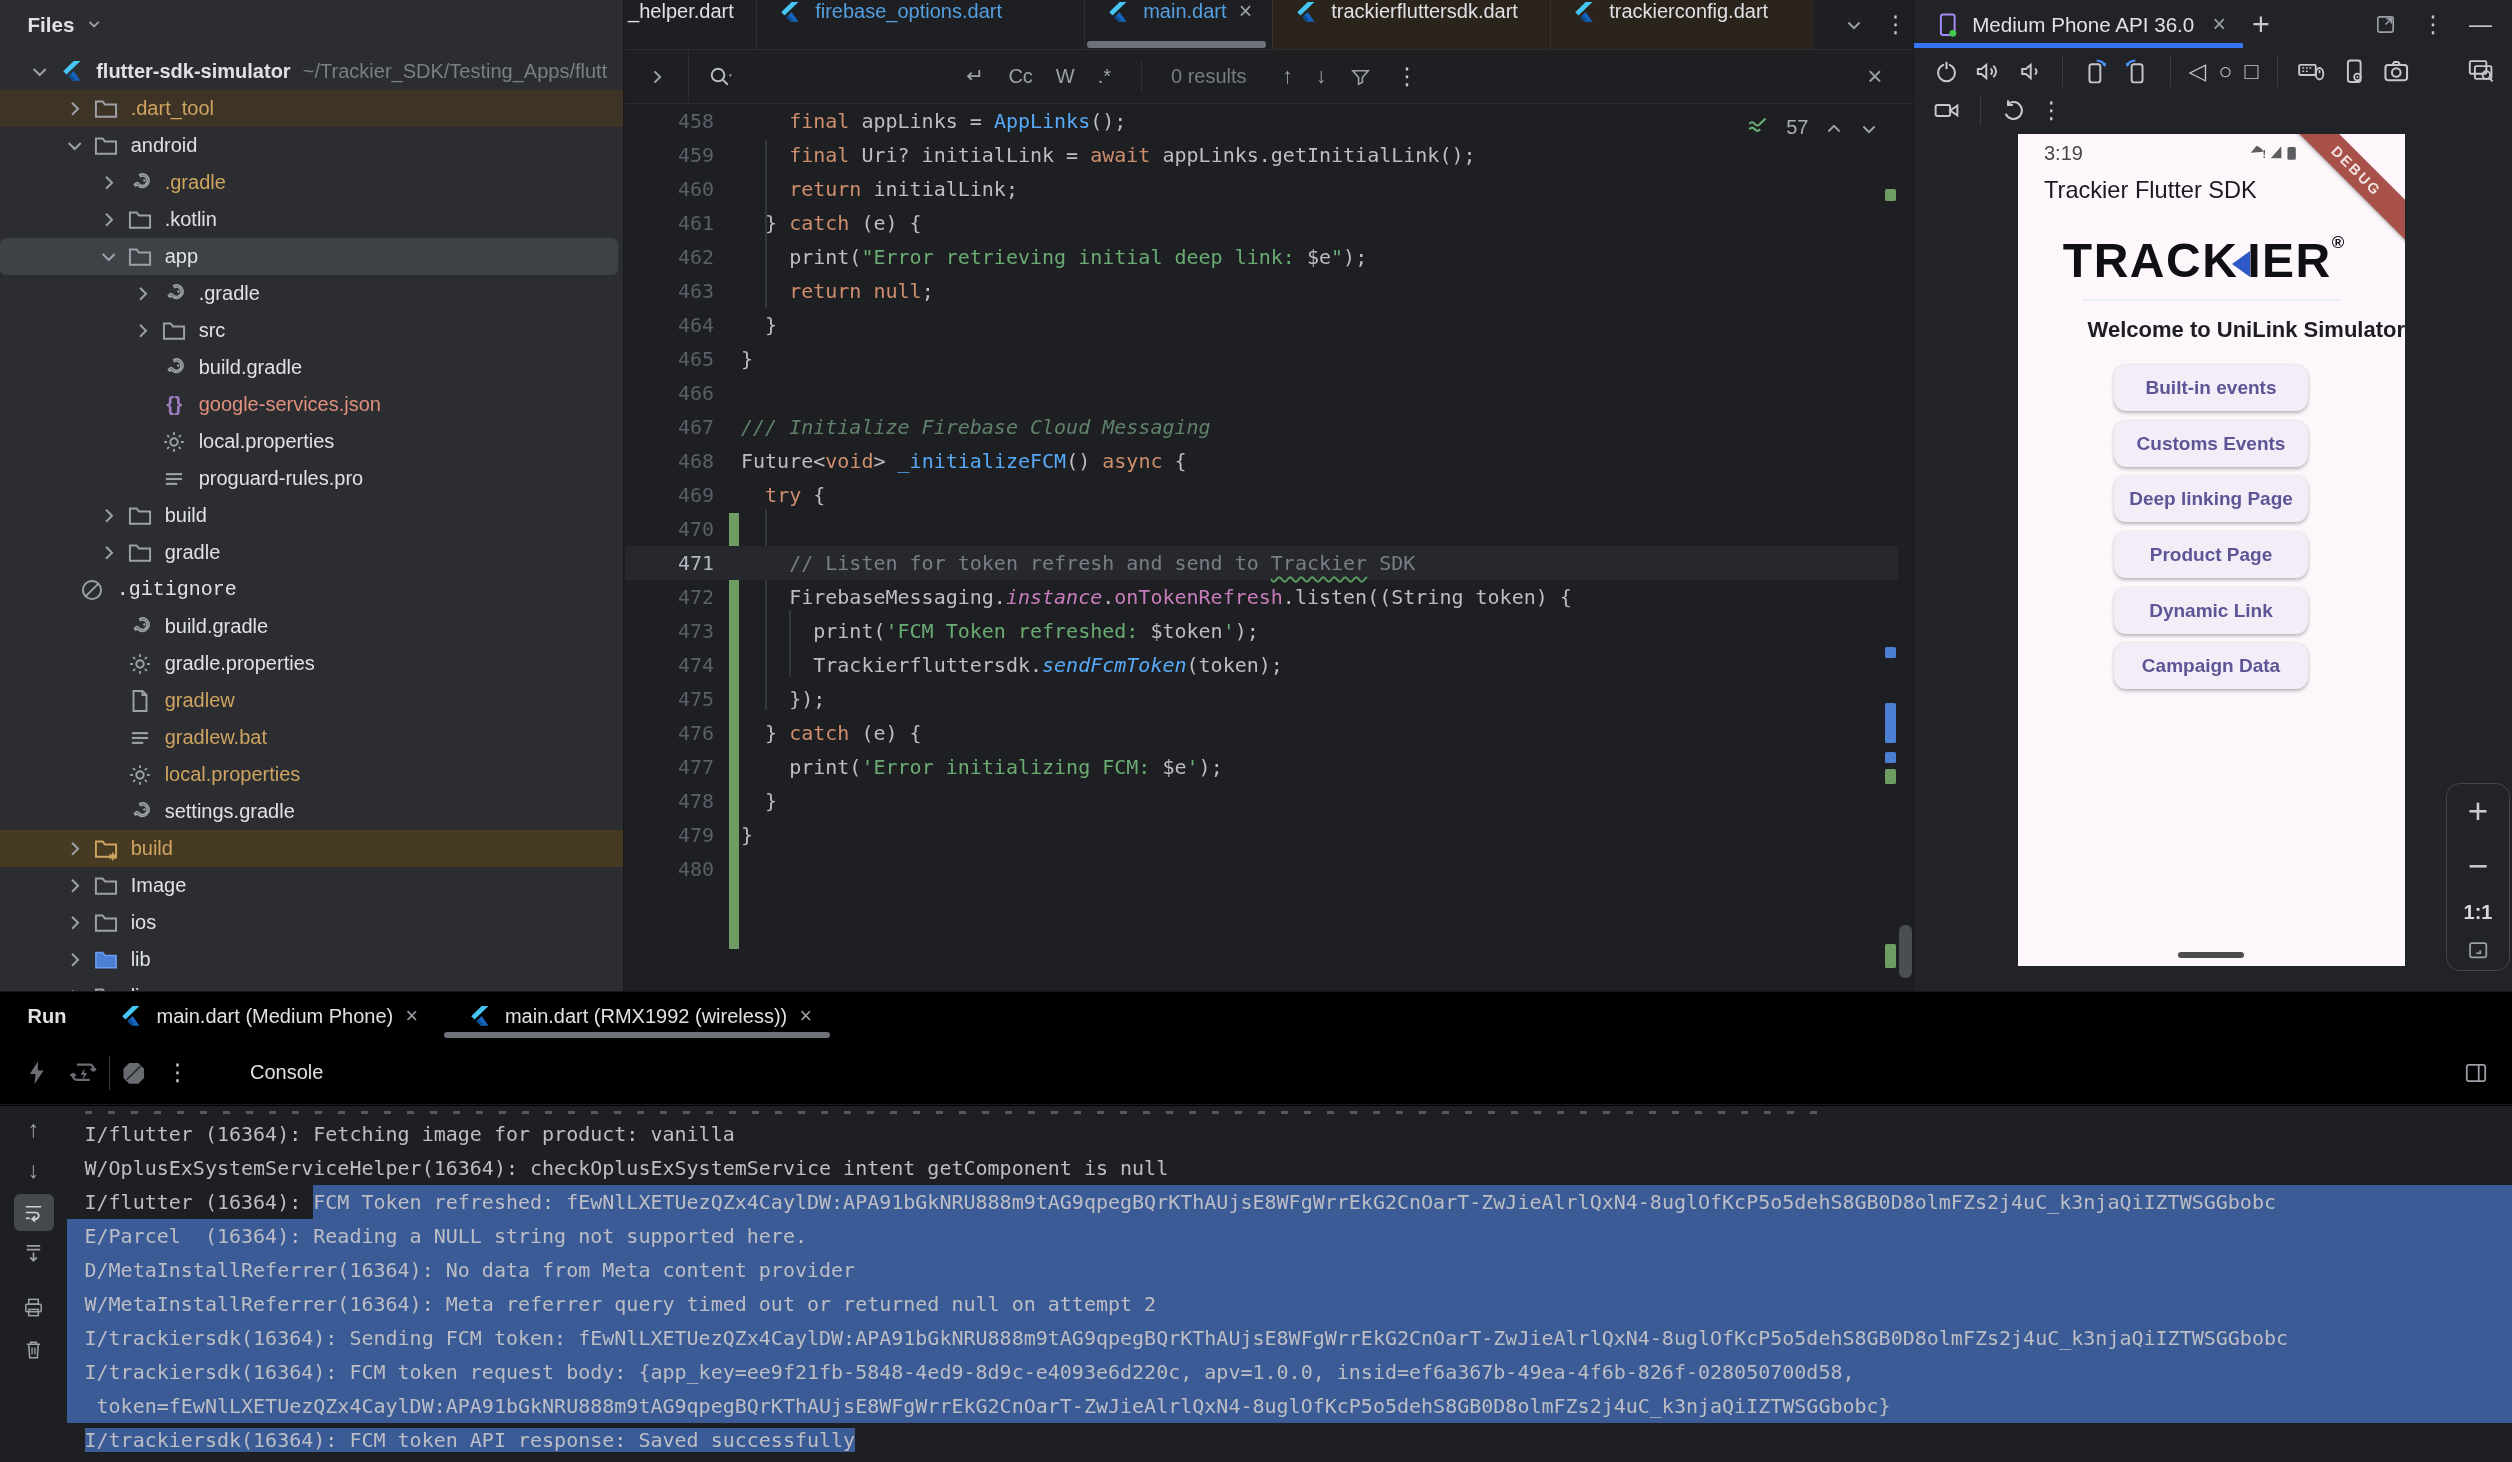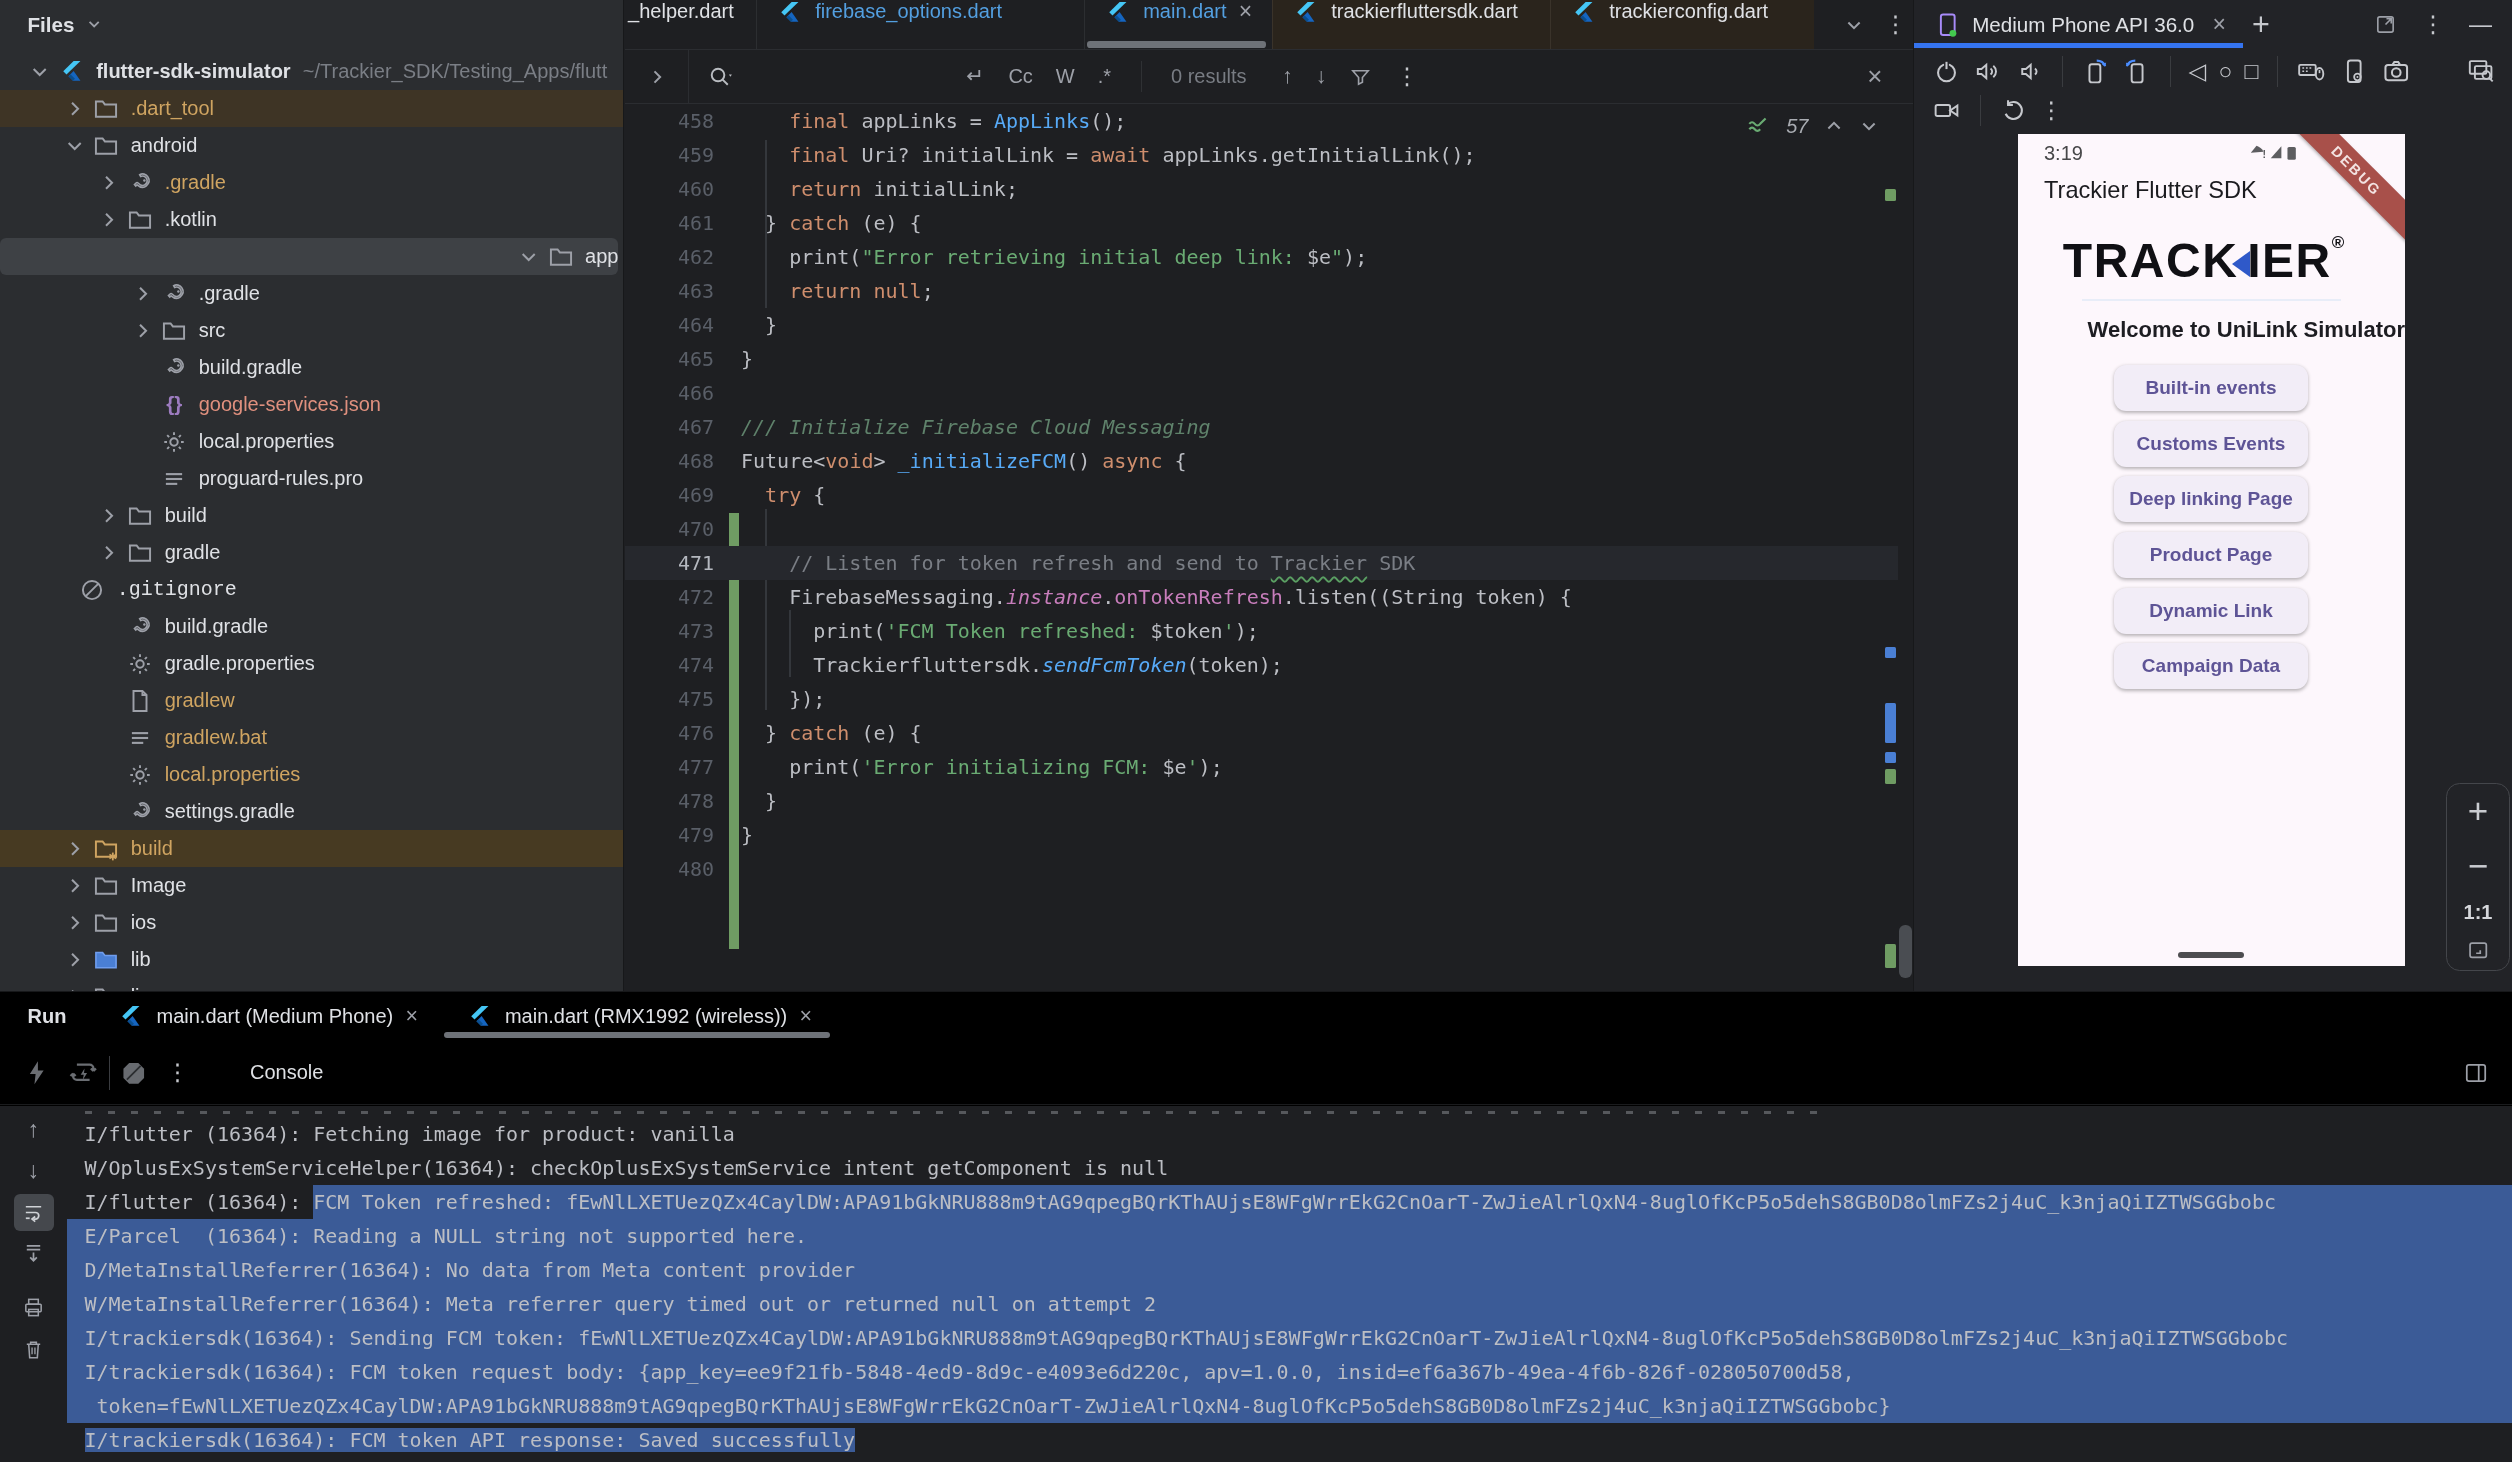--- a/index.html
+++ b/index.html
@@ -69,7 +69,7 @@
   .csp { color:#7a7e85; text-decoration:underline wavy #5a9f62 1.5px; text-underline-offset:6.1px; }
   #gutter-bar { position:absolute; left:104px; top:409px; width:10px; height:436px; background:#6f9c63; }
   .iguide { position:absolute; width:1.5px; background:#34373c; }
-  #inspect { position:absolute; top:113px; right:34px; display:flex; align-items:center; gap:15.3px; color:#a9acb2;font-style:italic; }
+  #inspect { position:absolute; top:113px; right:34px; display:flex; align-items:flex-end; gap:15.3px; color:#a9acb2; }
   .scrollmark { position:absolute; width:10.7px; border-radius:1.5px; }
   #ed-thumb { position:absolute; right:1.5px; width:12.2px; height:53px; top:925px;
               background:#4a4d52; border-radius:6.1px; }

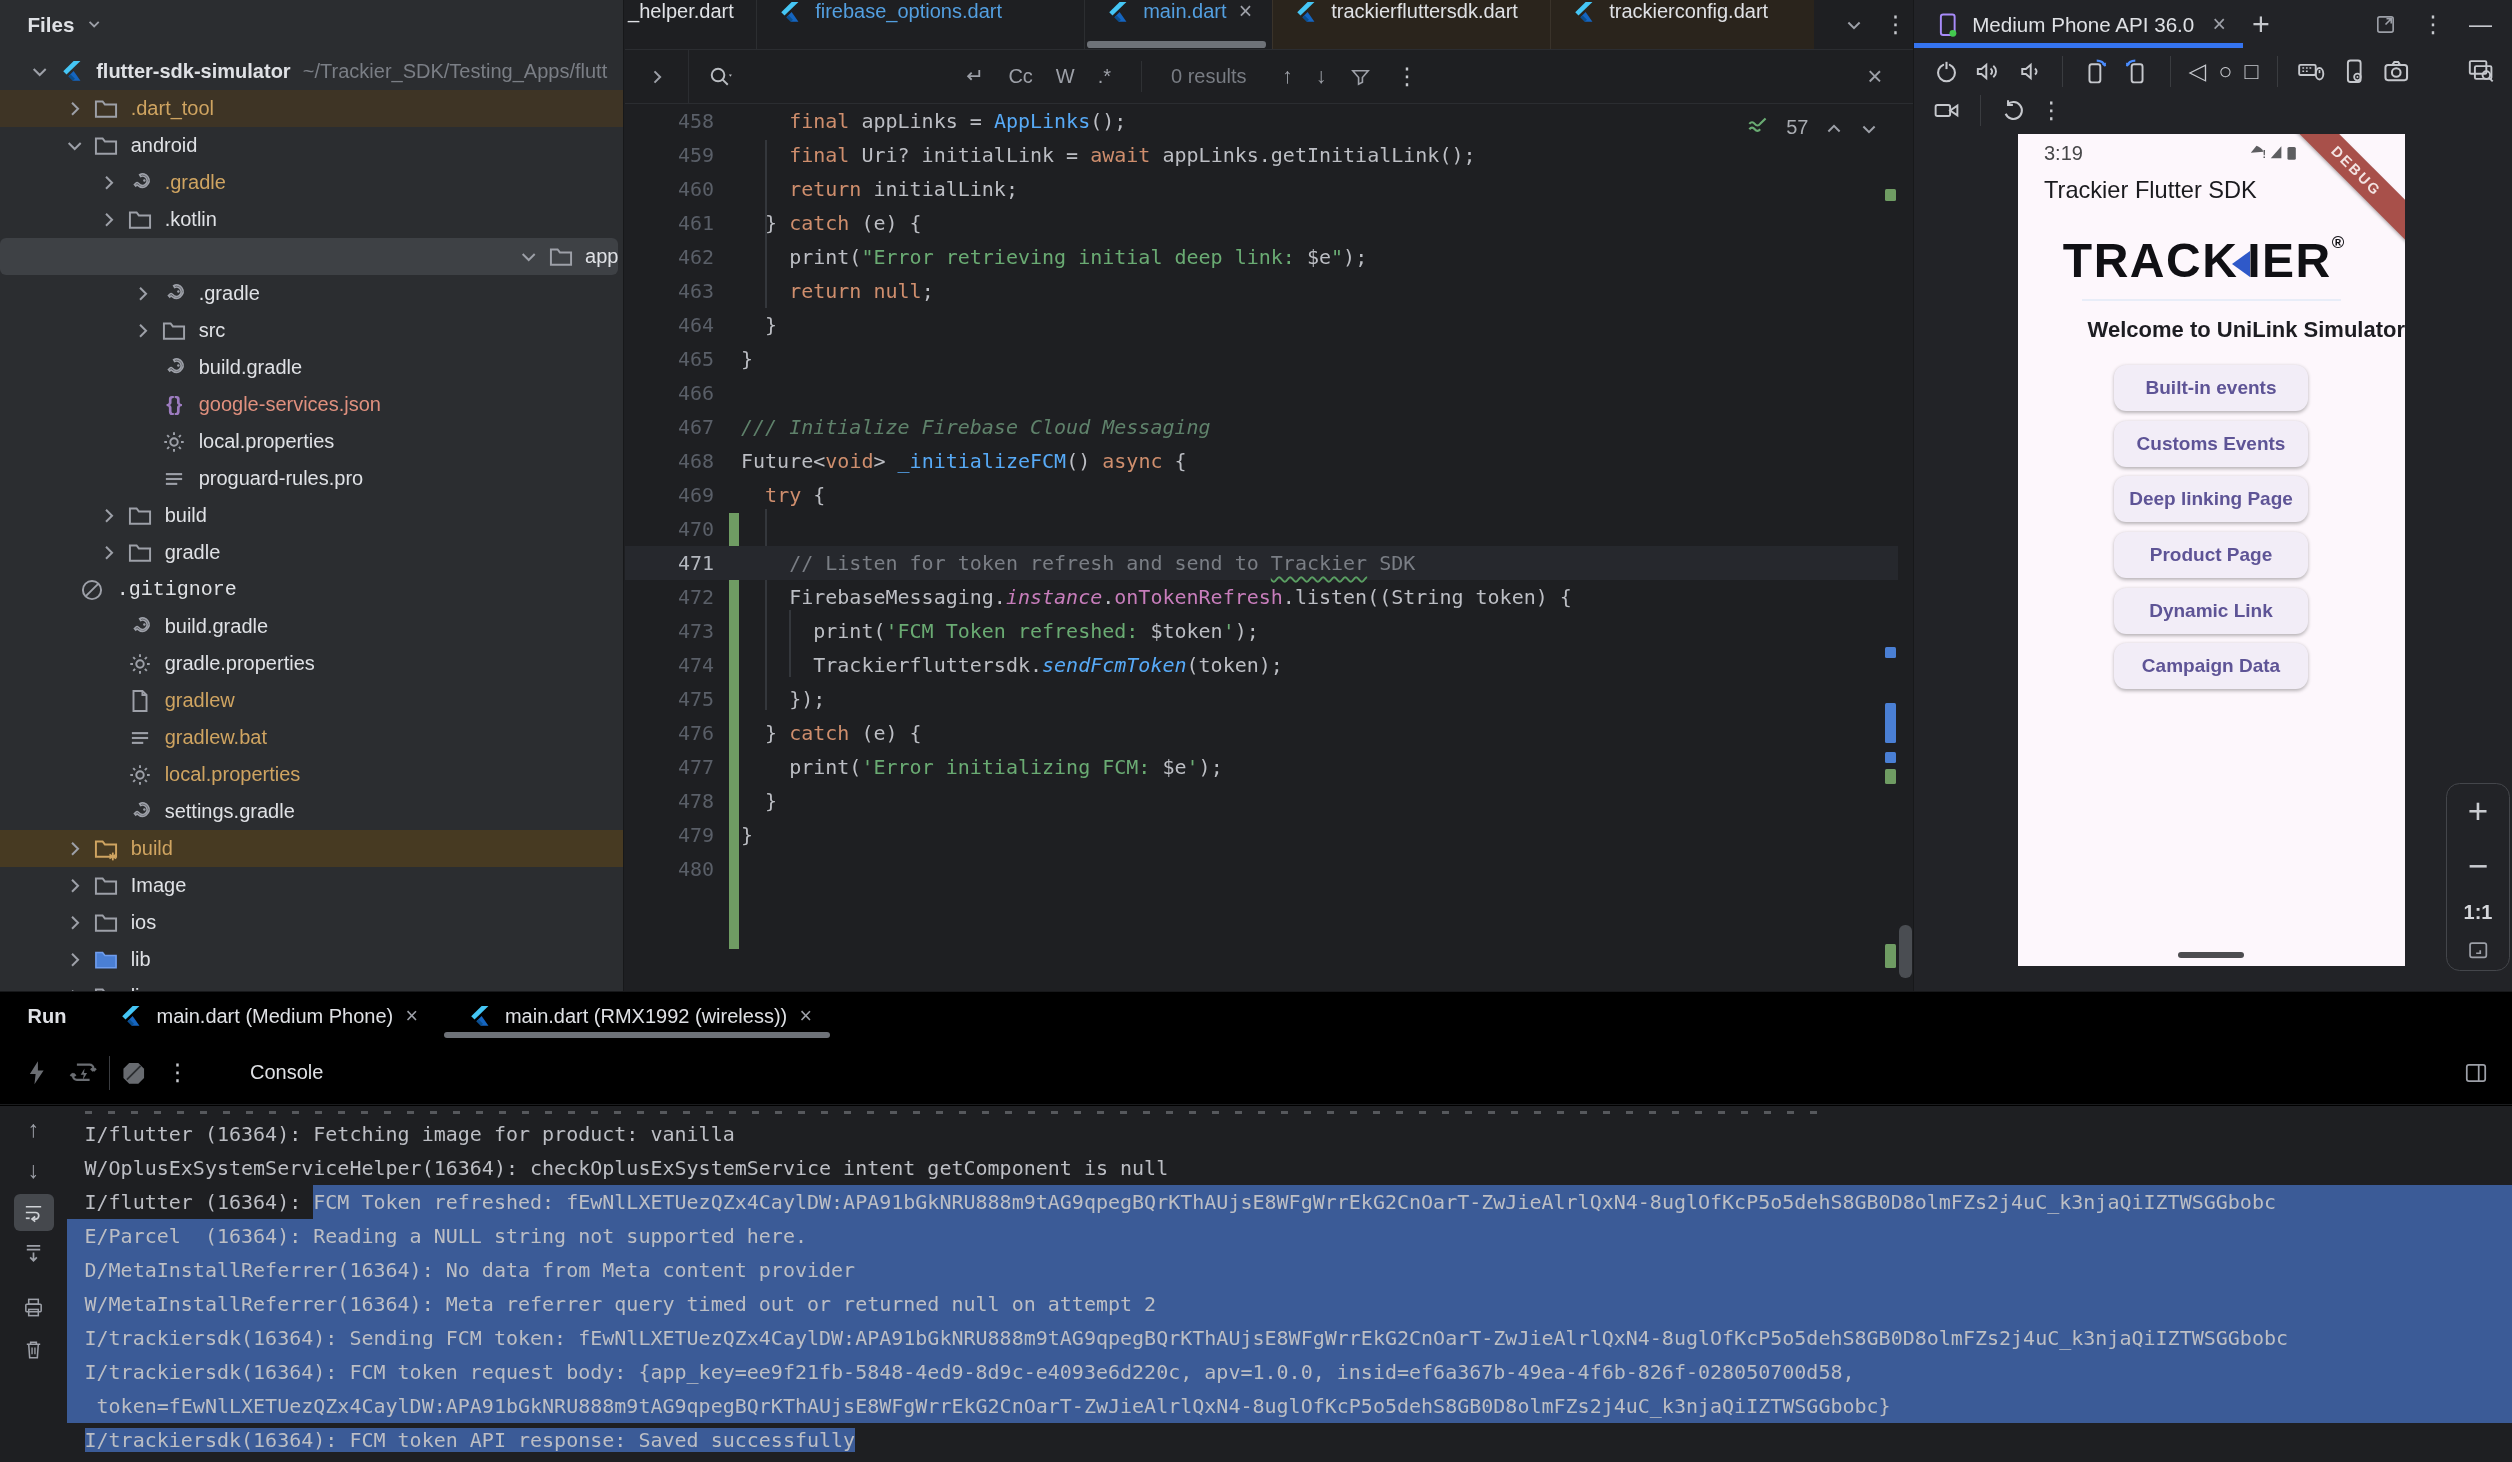--- a/index.html
+++ b/index.html
@@ -234,7 +234,7 @@
           </span>
           <span class="tlabel">.kotlin</span>
         </div>
-        <div class="trow row-gray" style="padding-left: 96px; justify-content: flex-end;">
+        <div class="trow row-gray" style="padding-left: 96px;">
           <span class="chev">
             <svg width="21.4" height="21.4" viewBox="0 0 16 16">
               <path d="M3.5 6L8 10.5 12.5 6" fill="none" stroke="#9da0a8" stroke-width="1.5"></path>

